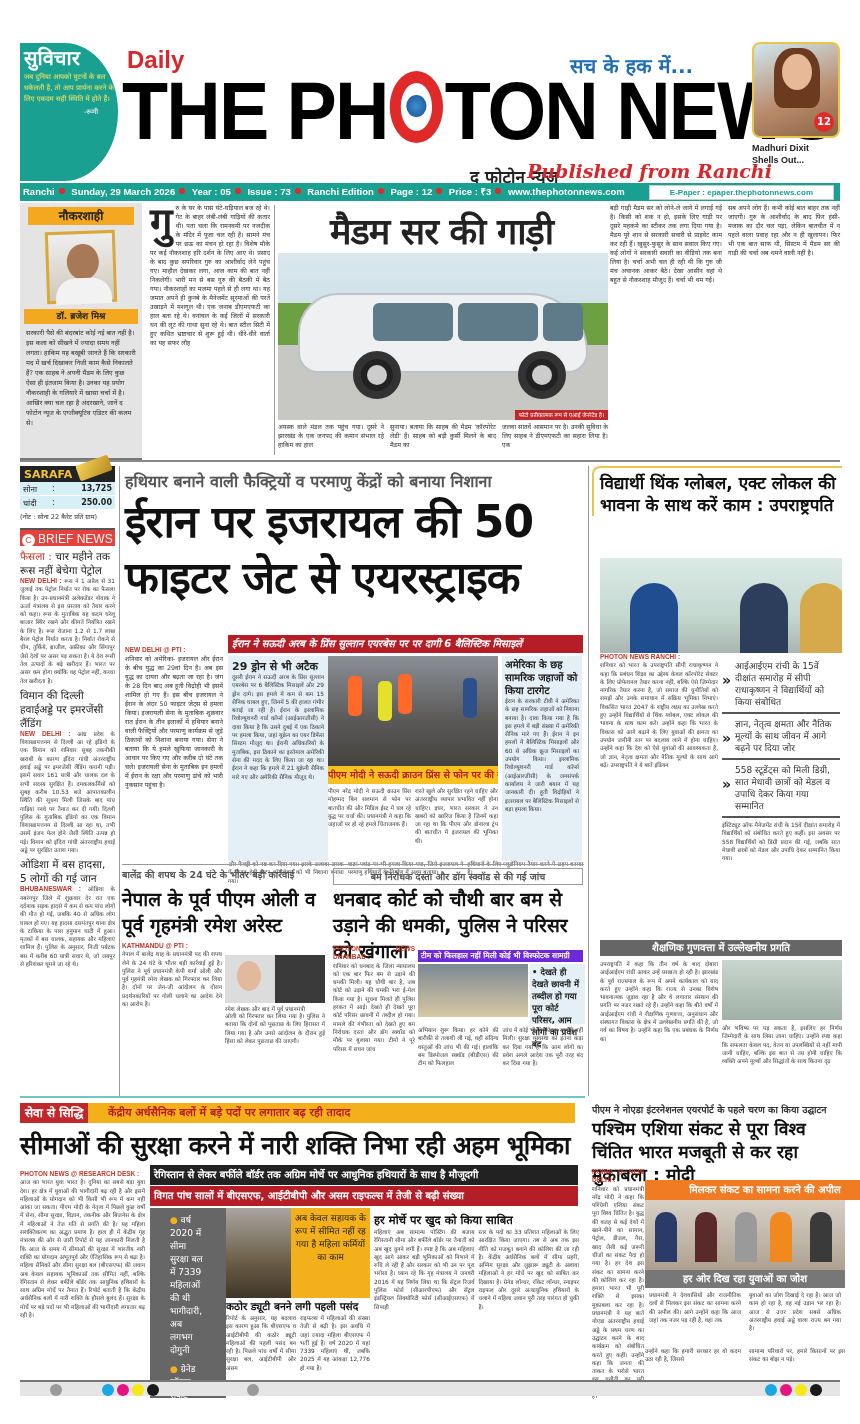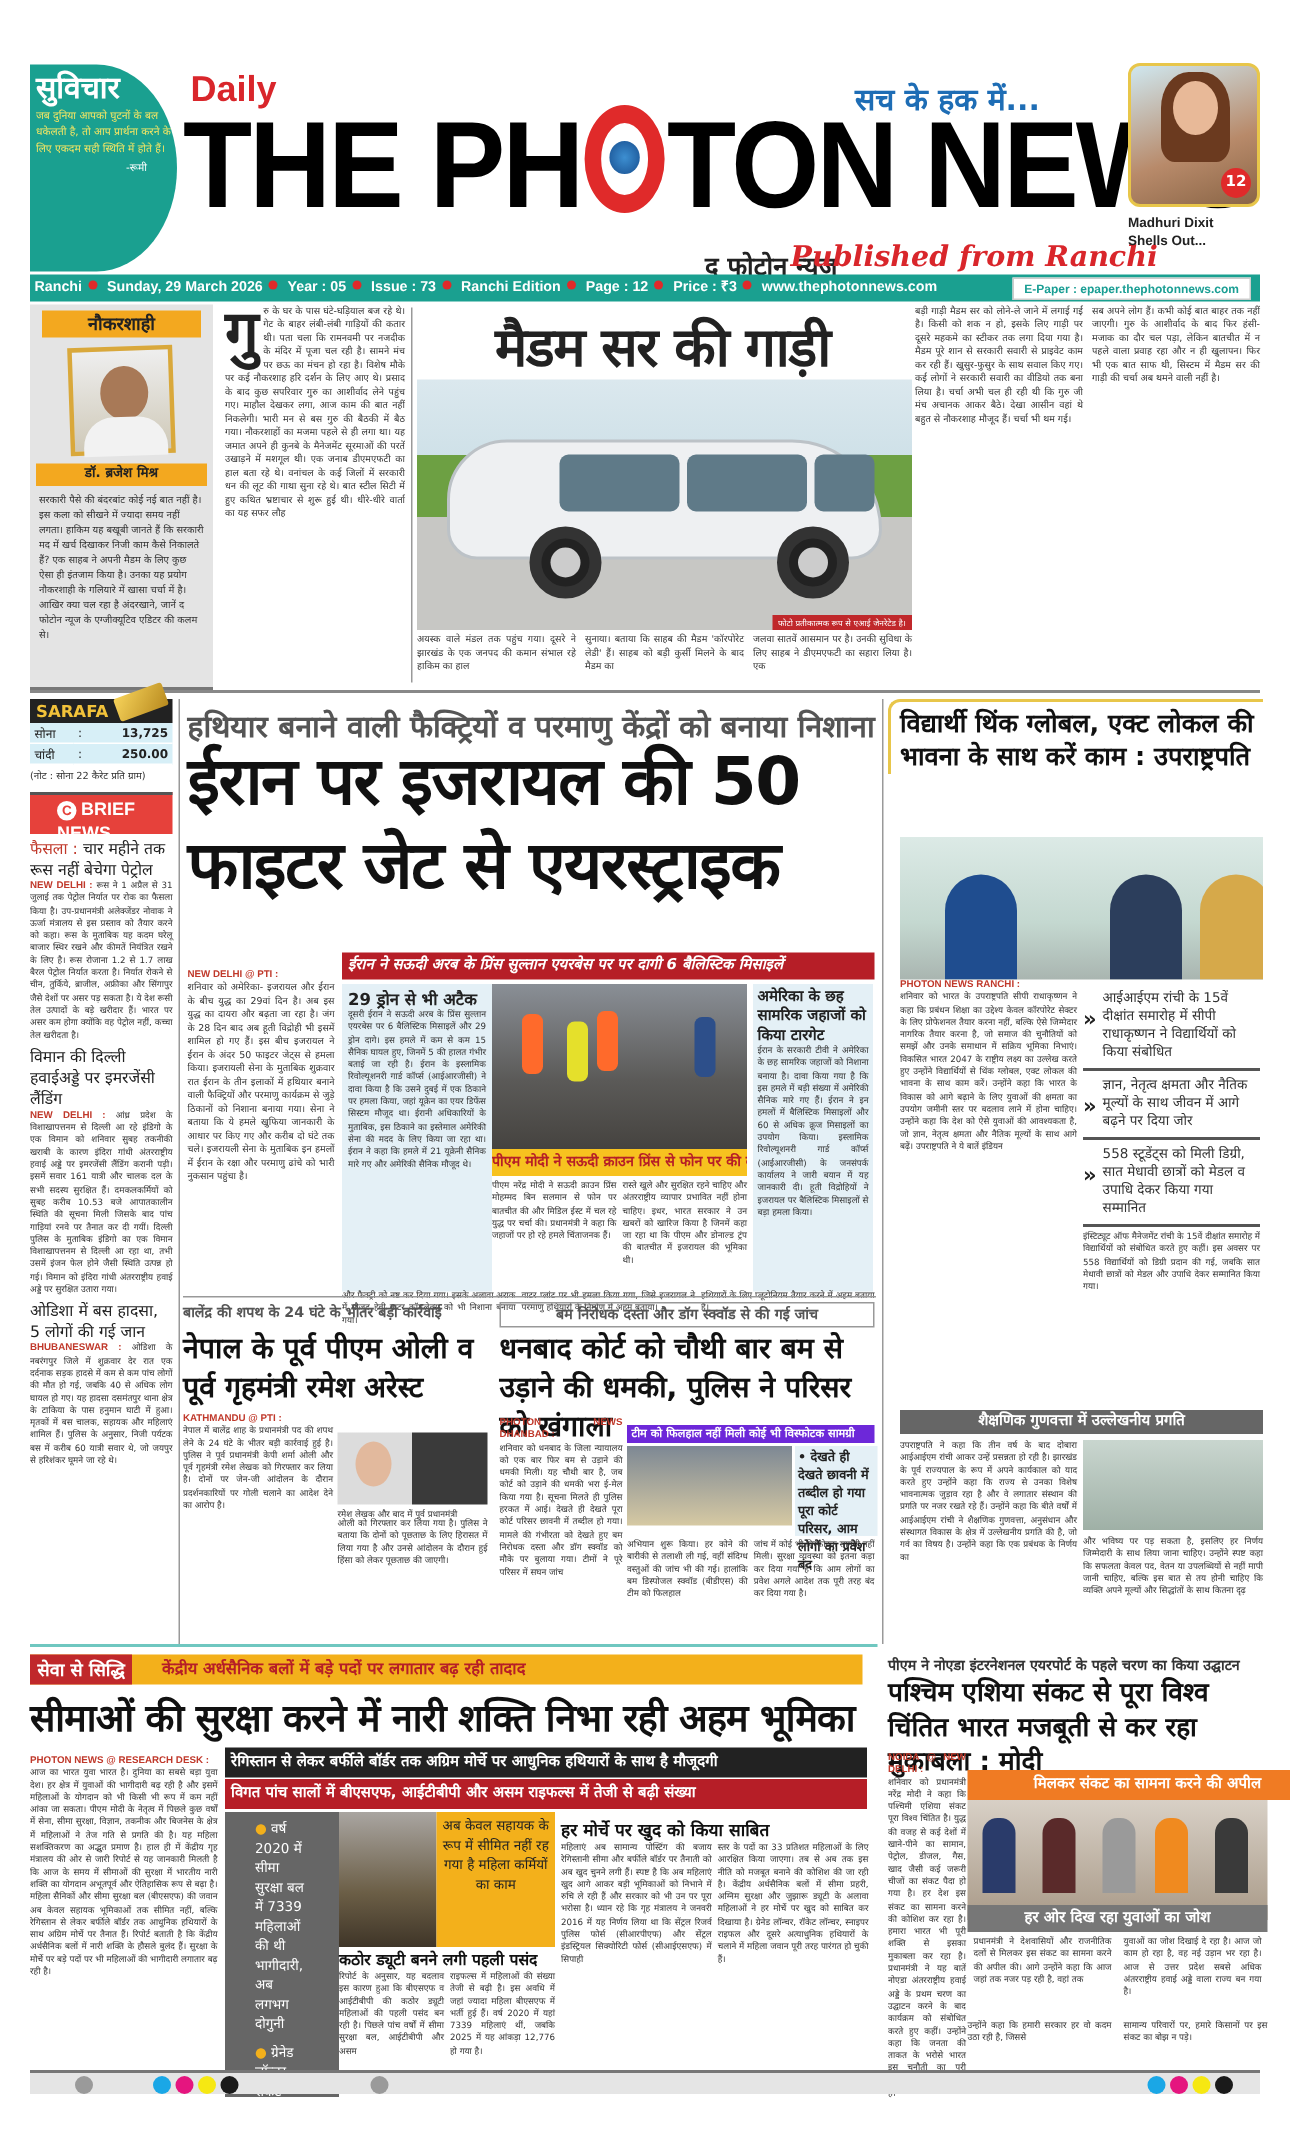--- a/index.html
+++ b/index.html
@@ -27,7 +27,7 @@
 #celebcap{left:752px;top:142px;font-size:9px;font-weight:bold;line-height:12px;color:#222;font-family:"Liberation Sans",sans-serif}
 #infobar{left:20px;top:183px;width:820px;height:18px;background:#1aa090;color:#fff;font-size:9.5px;font-weight:bold;font-family:"Liberation Sans",sans-serif;line-height:18px;padding-left:3px;white-space:nowrap}
 #infobar .dot{display:inline-block;width:6px;height:6px;border-radius:50%;background:#e02a2a;margin:0 4px;vertical-align:1px}
-#epaper{position:absolute;right:6px;top:2px;background:#fff;color:#1a9e94;font-size:8px;line-height:13px;padding:0 7px;border:1px solid #ccc}
+#epaper{position:absolute;right:6px;top:2px;background:#fff;color:#1a9e94;font-size:8px;line-height:13px;padding:0 20px;border:1px solid #ccc}
 
 #nauk{left:20px;top:203px;width:122px;height:258px;background:#e4e4e4;border-bottom:3px solid #777}
 #nauk .hdr{background:#f3a81f;margin:4px 8px 0 8px;text-align:center;font-weight:bold;font-size:12px;color:#222;height:18px;line-height:18px}

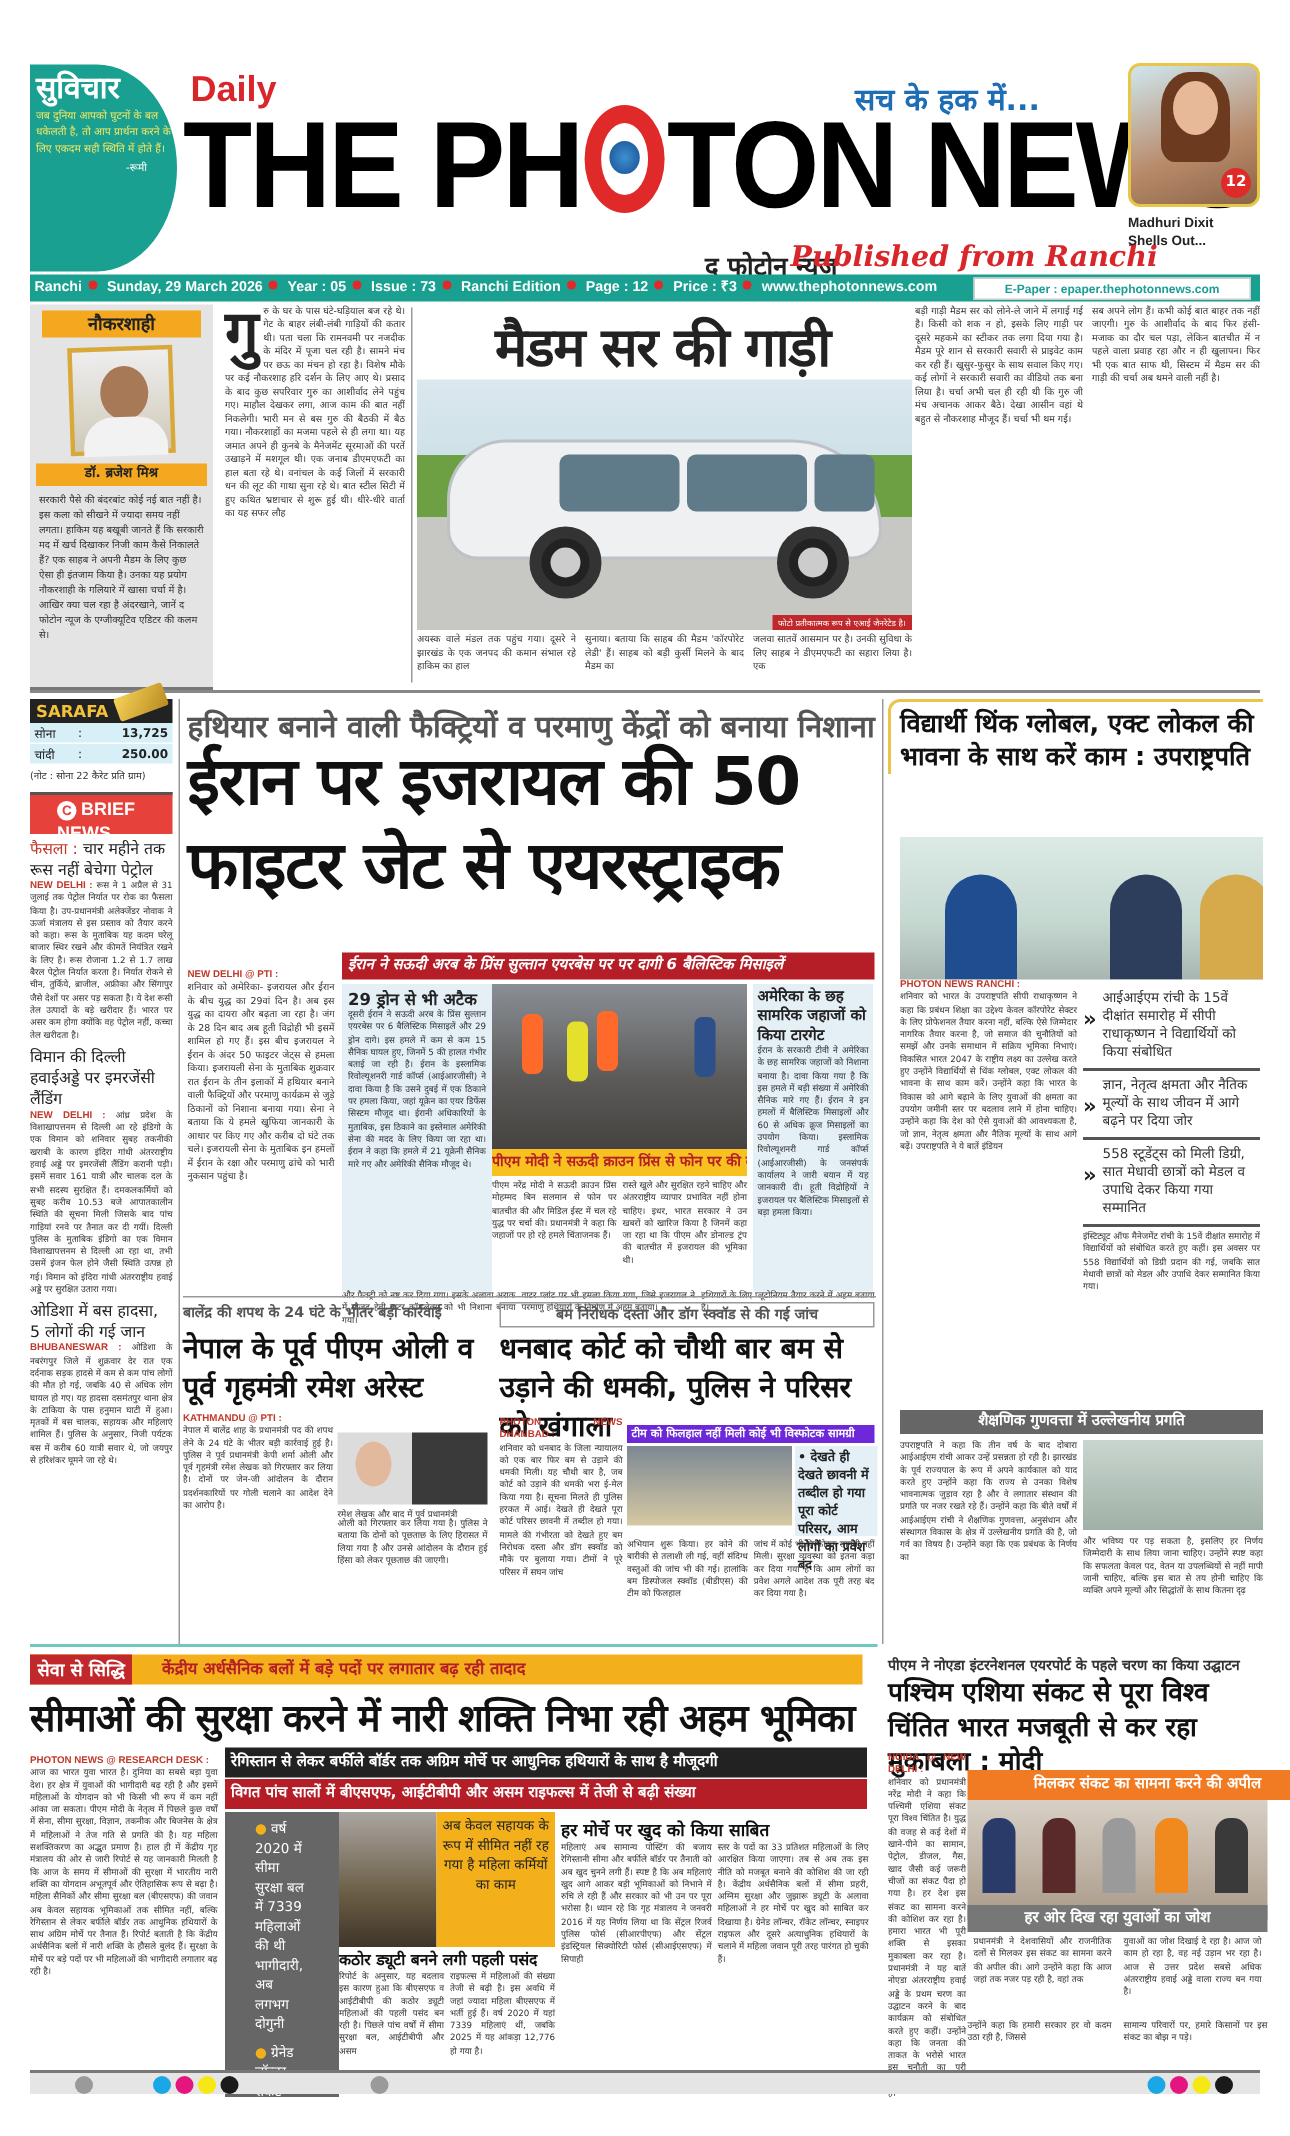--- a/index.html
+++ b/index.html
@@ -66,7 +66,7 @@
 .bh b{color:#c0392b;font-weight:normal}
 .vline{position:absolute;width:1px;background:#999}
 
-#kicker1{left:125px;top:470px;font-size:20px;font-weight:bold;color:#555;white-space:nowrap}
+#kicker1{left:125px;top:470px;font-size:16px;font-weight:bold;color:#555;white-space:nowrap}
 #mainhead{left:125px;top:494px;width:460px;font-size:44px;font-weight:bold;line-height:56px;color:#111;letter-spacing:-1px}
 #col1{left:125px;top:645px;width:98px}
 #redbar{left:228px;top:635px;width:355px;height:18px;background:#b61e27;color:#fff;font-size:10px;font-weight:bold;font-style:italic;line-height:18px;padding-left:4px;white-space:nowrap;overflow:hidden}

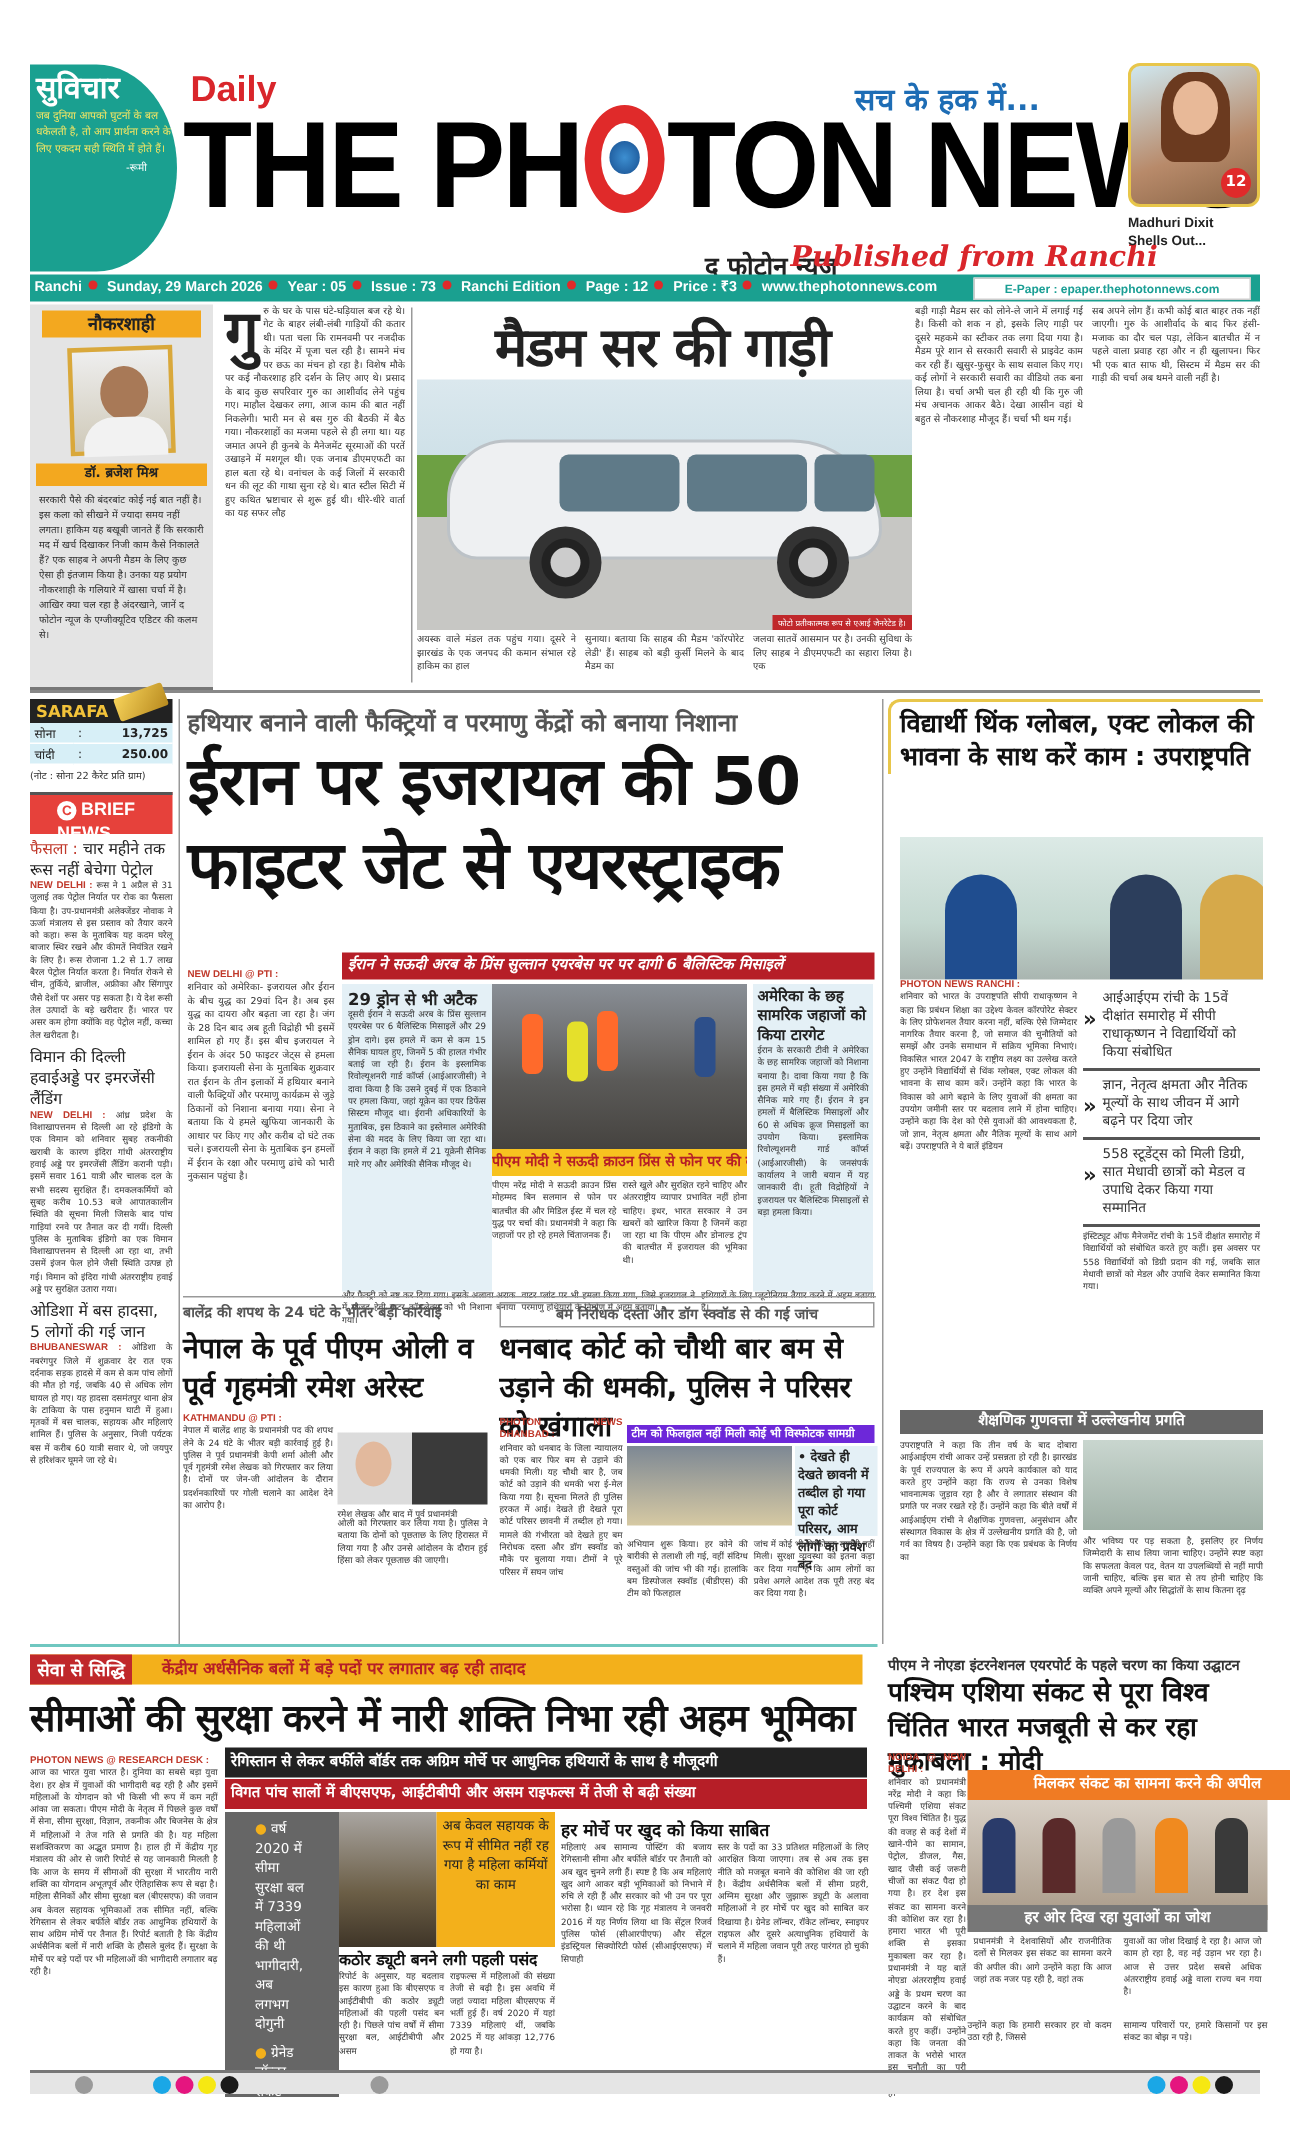--- a/index.html
+++ b/index.html
@@ -60,7 +60,7 @@
 #sarafa td.v{text-align:right;font-weight:bold}
 #sarafa .note{font-size:6.5px;color:#333;padding:2px 0}
 #brief{left:20px;top:528px;width:95px}
-#brief .hd{background:#e6413b;color:#fff;font-weight:bold;font-size:12px;font-family:"Liberation Sans",sans-serif;padding:1px 18px;height:28px;line-height:16px;border-top:2px solid #555}
+#brief .hd{background:#e6413b;color:#fff;font-weight:normal;font-size:12px;font-family:"Liberation Sans",sans-serif;padding:1px 2px;height:18px;line-height:16px;border-top:2px solid #555}
 #brief .hd .ic{display:inline-block;width:13px;height:13px;border-radius:50%;background:#fff;color:#e6413b;font-size:9px;text-align:center;line-height:13px;vertical-align:0;margin-right:3px}
 .bh{font-size:10.5px;line-height:14px;color:#222;margin-top:3px}
 .bh b{color:#c0392b;font-weight:normal}

